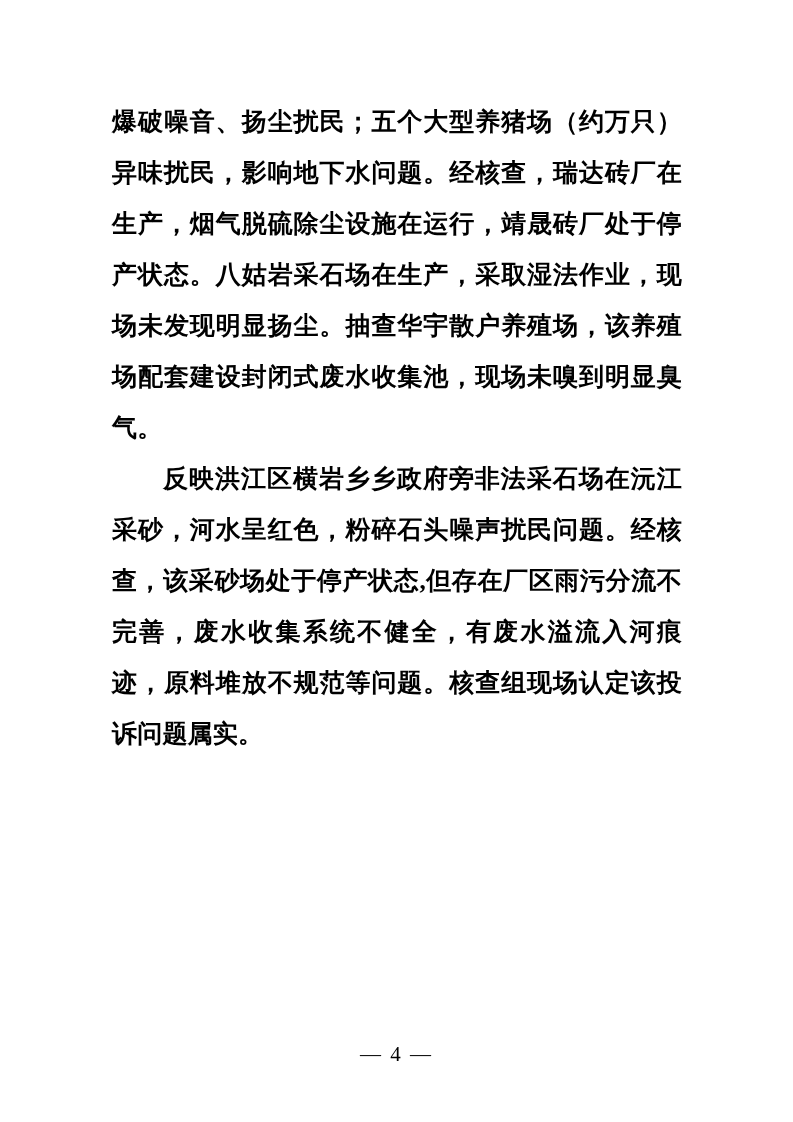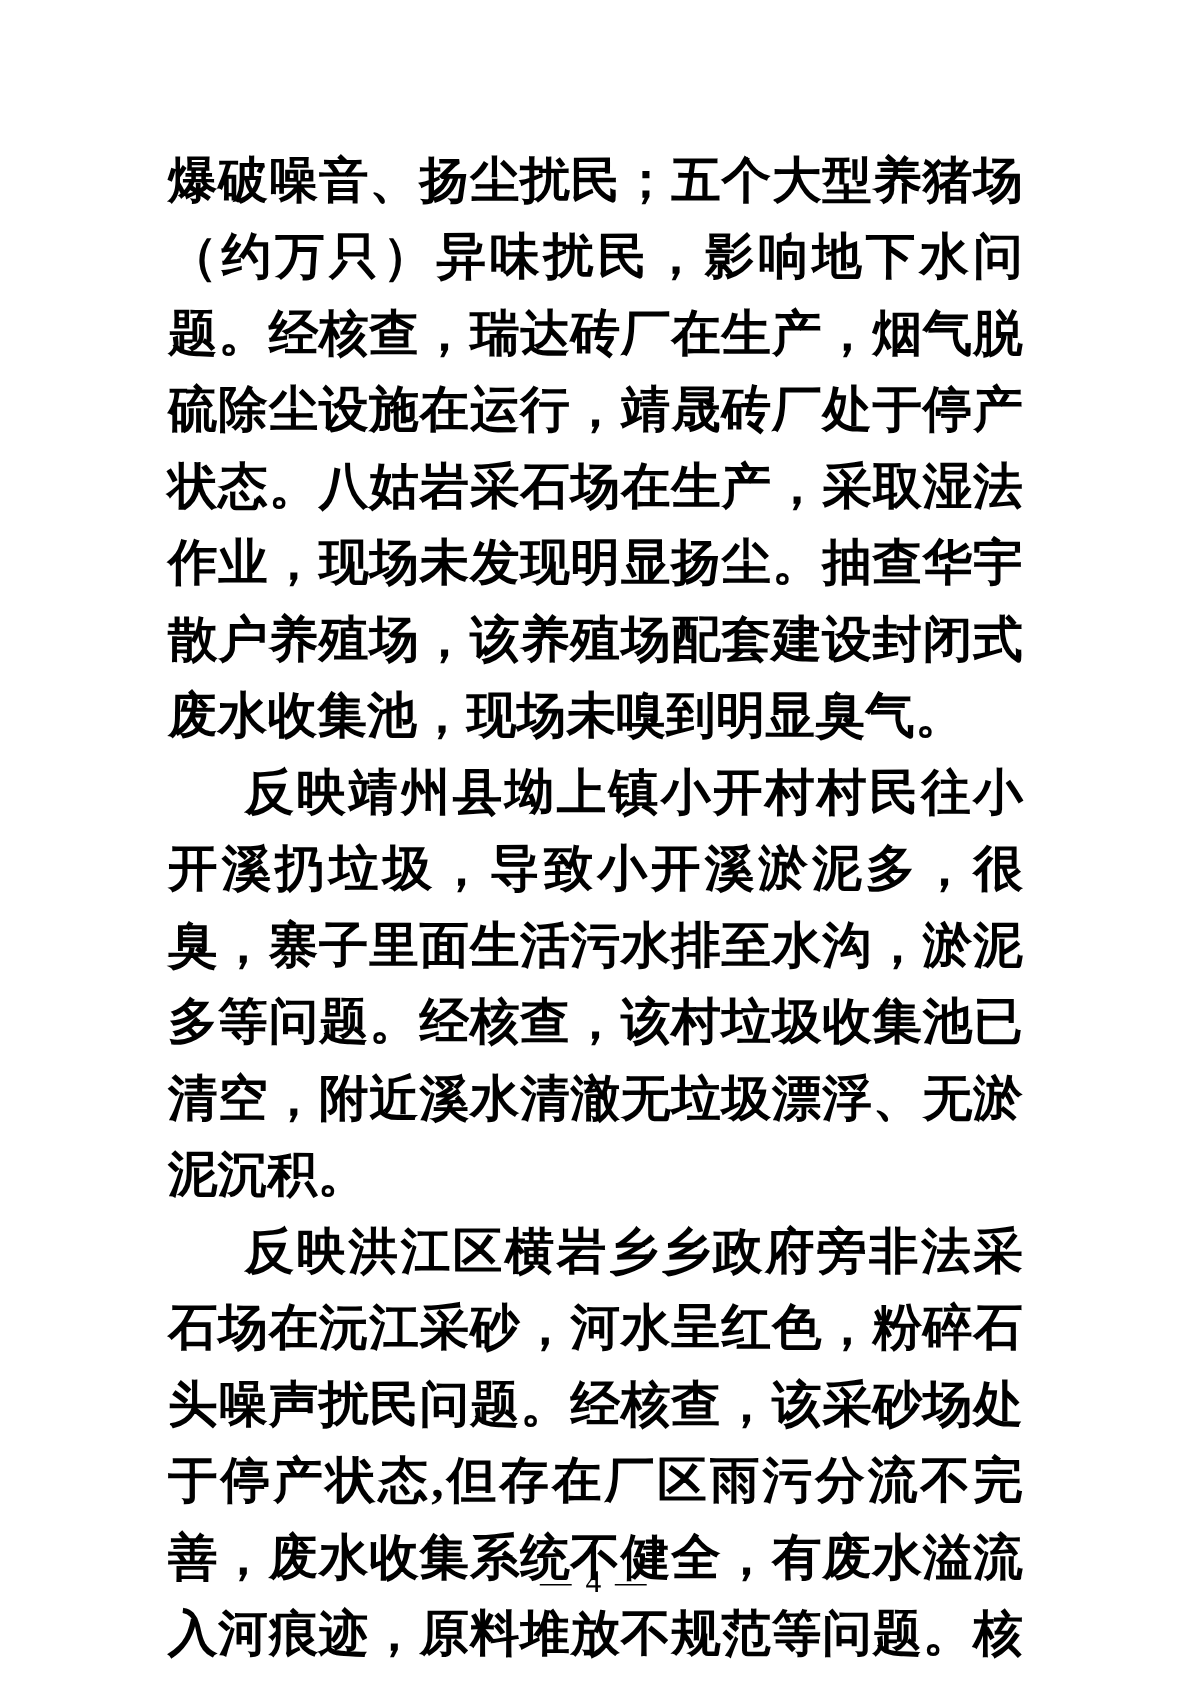--- a/index.html
+++ b/index.html
@@ -30,7 +30,7 @@
     width: 570px;
   }
   .para {
-    font-size: 33px;
+    font-size: 25px;
     line-height: 51px;
     letter-spacing: 0.2px;
     text-align: justify;

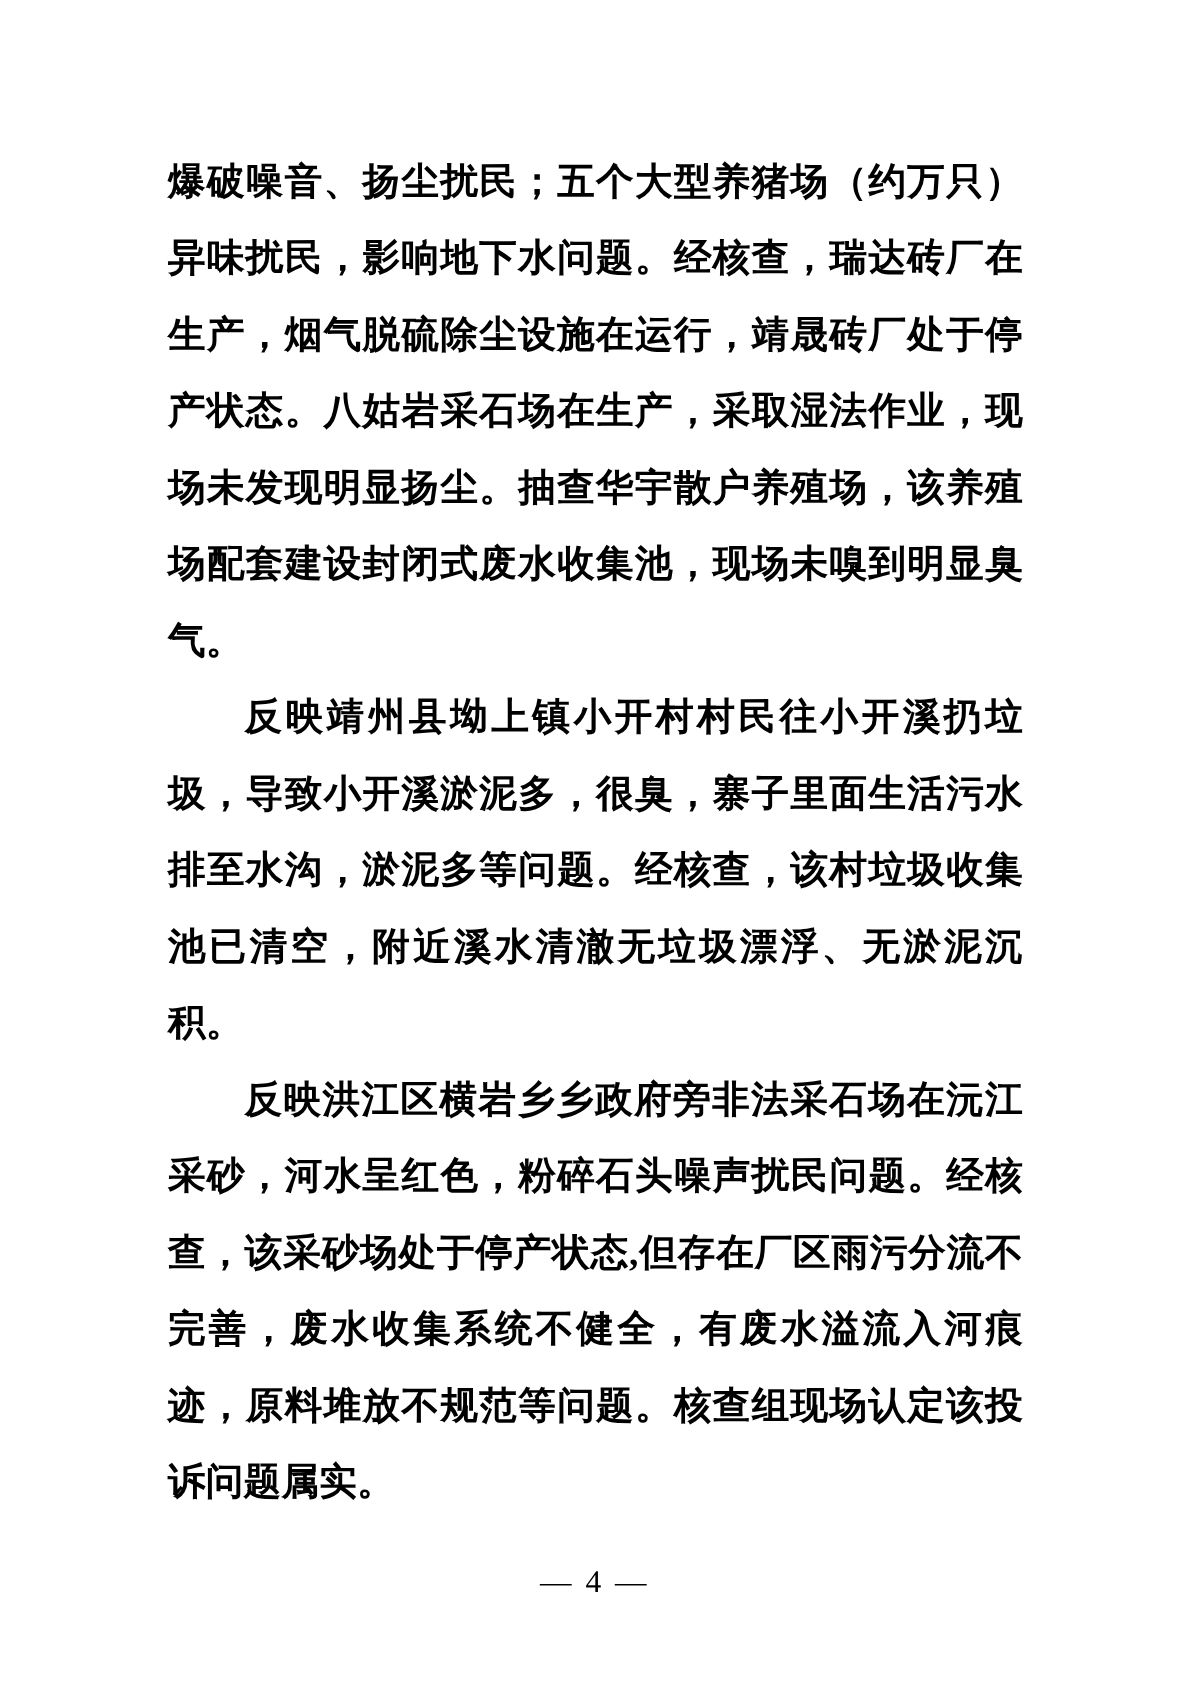--- a/index.html
+++ b/index.html
@@ -60,7 +60,6 @@
 <div class="page">
   <div class="content">
     <p class="para">爆破噪音、扬尘扰民；五个大型养猪场（约万只）异味扰民，影响地下水问题。经核查，瑞达砖厂在生产，烟气脱硫除尘设施在运行，靖晟砖厂处于停产状态。八姑岩采石场在生产，采取湿法作业，现场未发现明显扬尘。抽查华宇散户养殖场，该养殖场配套建设封闭式废水收集池，现场未嗅到明显臭气。</p>
-    <p class="para indent">反映靖州县坳上镇小开村村民往小开溪扔垃圾，导致小开溪淤泥多，很臭，寨子里面生活污水排至水沟，淤泥多等问题。经核查，该村垃圾收集池已清空，附近溪水清澈无垃圾漂浮、无淤泥沉积。</p>
     <p class="para indent">反映洪江区横岩乡乡政府旁非法采石场在沅江采砂，河水呈红色，粉碎石头噪声扰民问题。经核查，该采砂场处于停产状态,但存在厂区雨污分流不完善，废水收集系统不健全，有废水溢流入河痕迹，原料堆放不规范等问题。核查组现场认定该投诉问题属实。</p>
   </div>
   <div class="footer">— 4 —</div>

